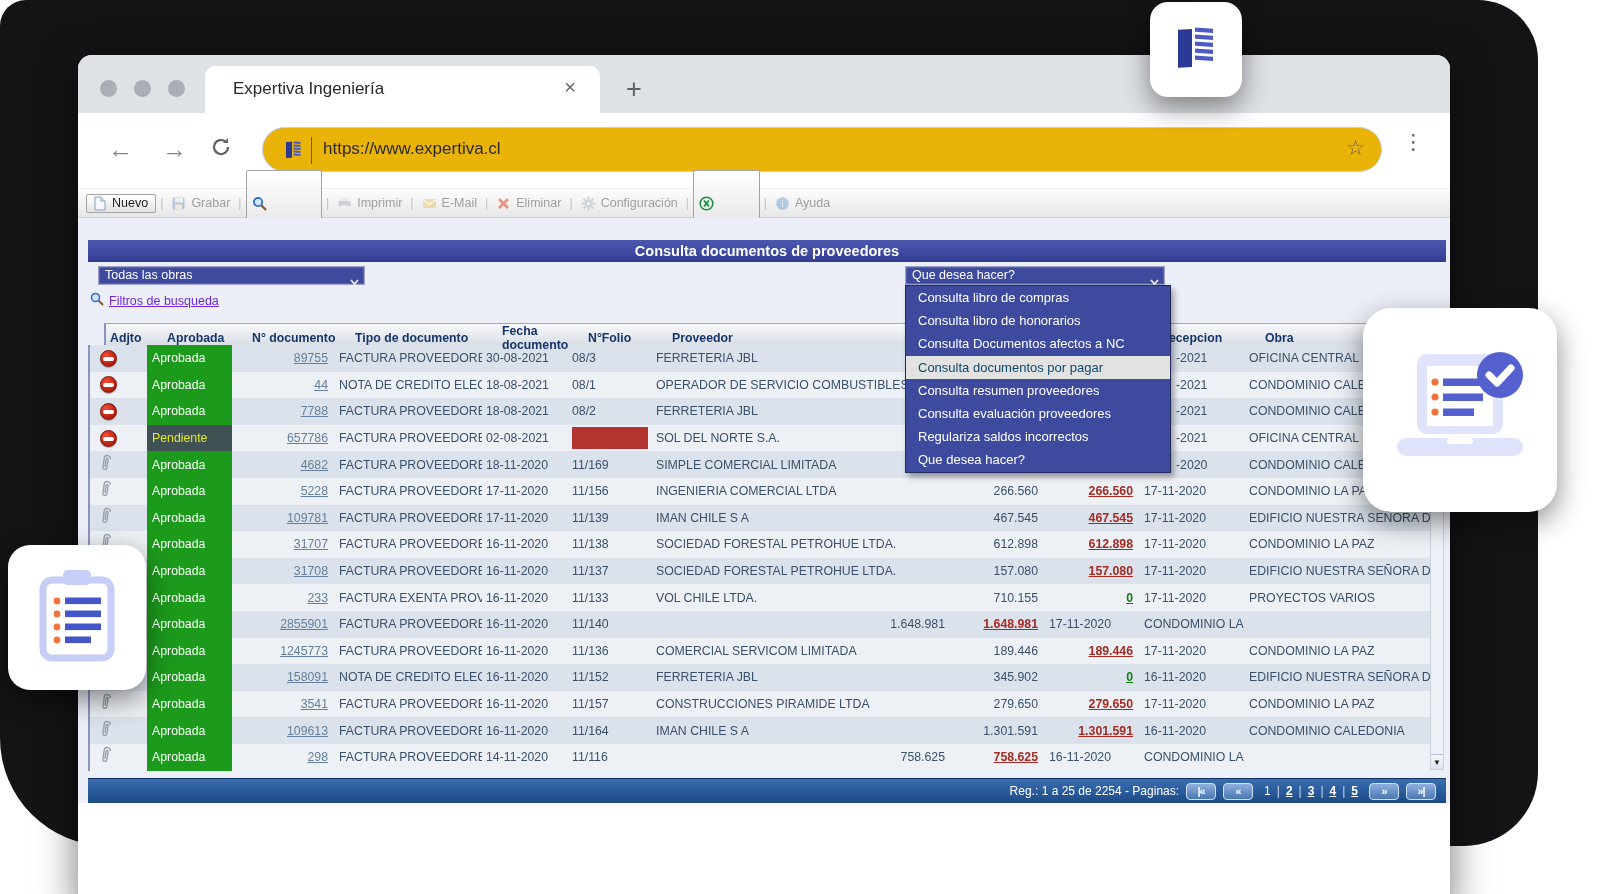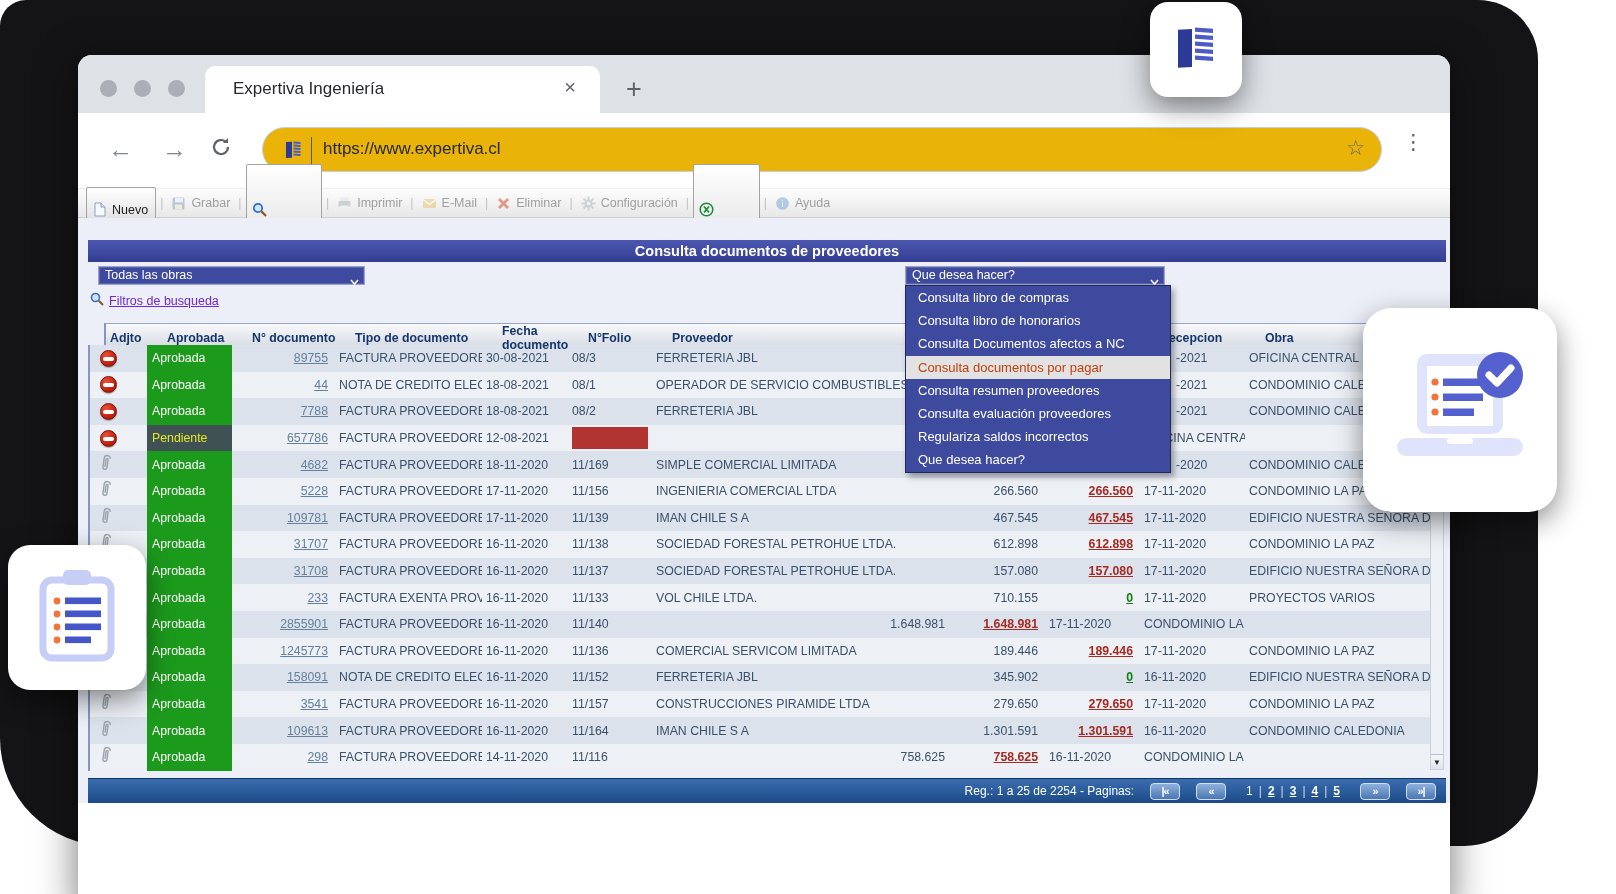--- a/index.html
+++ b/index.html
@@ -41,7 +41,7 @@
     font-size:12.5px; }
   .tb-item { display:flex; align-items:center; gap:5px; padding:2px 4px; white-space:nowrap; }
   .tb-item.boxed { border:1px solid #a3a3a3; border-radius:2px;
-    background:linear-gradient(#ffffff,#e3e3e3); padding:14px 7px 1px 5px; }
+    background:linear-gradient(#ffffff,#e3e3e3); padding:1px 7px 1px 5px; }
   .tb-item .lbl { color:#9f9f9f; }
   .tb-item.enabled .lbl { color:#1c1c1c; }
   .tb-item.bold .lbl { font-weight:bold;margin-top:48px; }

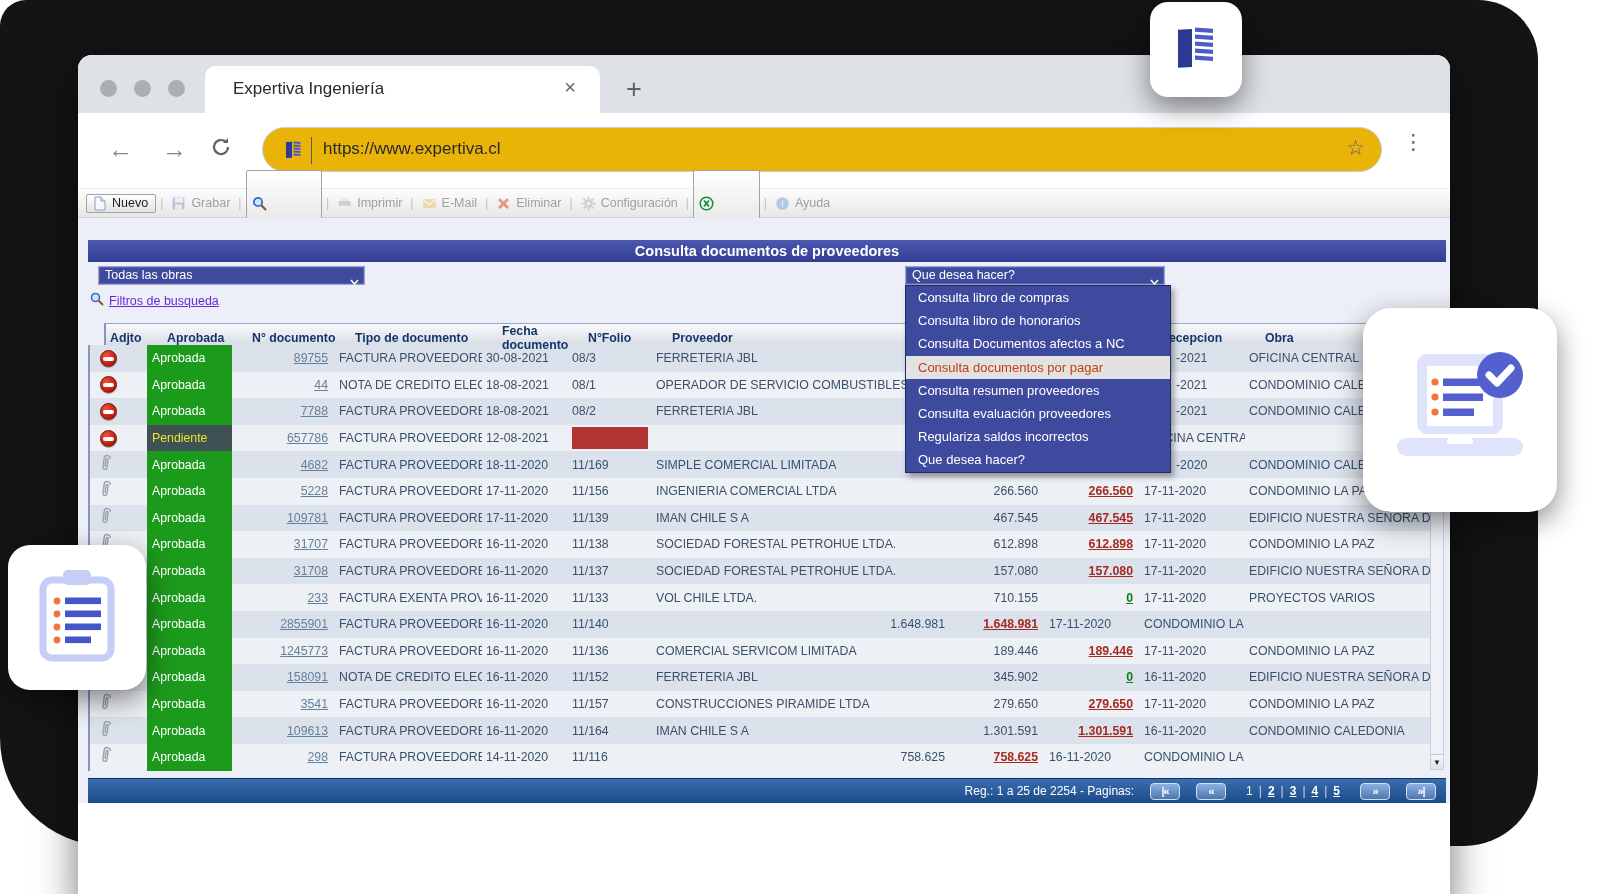--- a/index.html
+++ b/index.html
@@ -121,7 +121,7 @@
     border:1px solid #23285e; box-shadow:3px 4px 6px rgba(0,0,0,.35); z-index:50; }
   .menu-item { height:23.2px; line-height:23.2px; padding-left:12px; color:#fff; font-size:13px;
     white-space:nowrap; }
-  .menu-item.active { background:#e2e2e2; color:#c2410c; }
+  .menu-item.active { background:#e2e2e2; color:#0c4a6e; }
 
   
   .card { position:absolute; background:#fff; box-shadow:0 10px 28px rgba(0,0,0,.45); z-index:100;

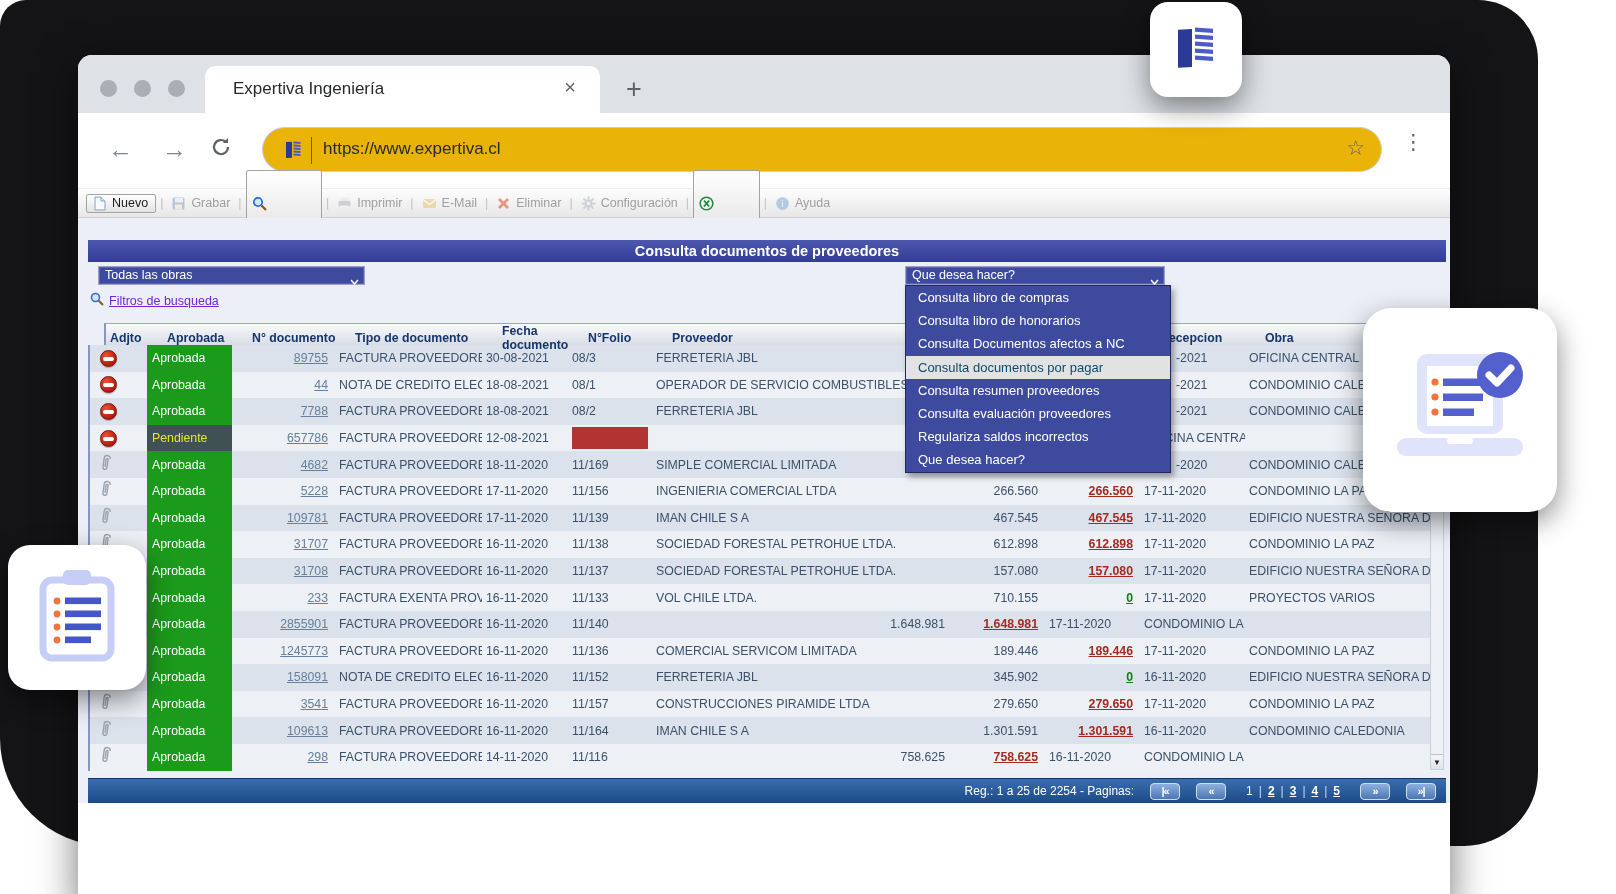--- a/index.html
+++ b/index.html
@@ -372,7 +372,7 @@
               <a href="#">657786</a>
             </div>
             <div class="cell c-tipo">FACTURA PROVEEDORES</div>
-            <div class="cell c-fecha">12-08-2021</div>
+            <div class="cell c-fecha">02-08-2021</div>
             <div class="cell c-folio">
               <span class="folio-red"></span>
             </div>

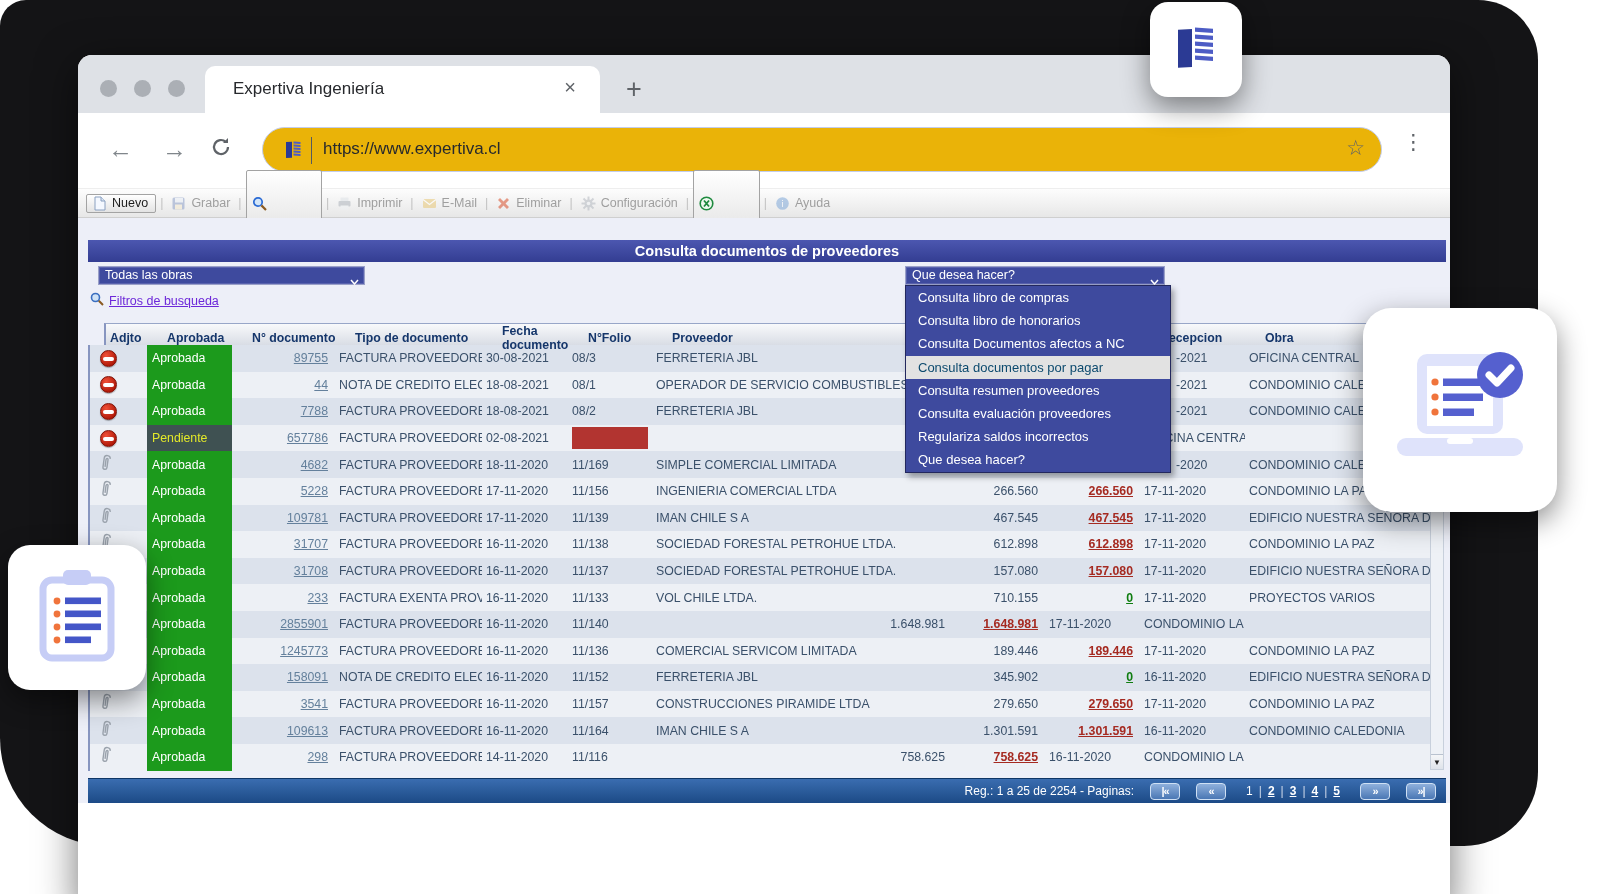--- a/index.html
+++ b/index.html
@@ -376,6 +376,7 @@
             <div class="cell c-folio">
               <span class="folio-red"></span>
             </div>
+            <div class="cell c-prov">SOL DEL NORTE S.A.</div>
             <div class="cell c-monto"></div>
             <div class="cell c-saldo"></div>
             <div class="cell c-recep rec-partial">-2021</div>

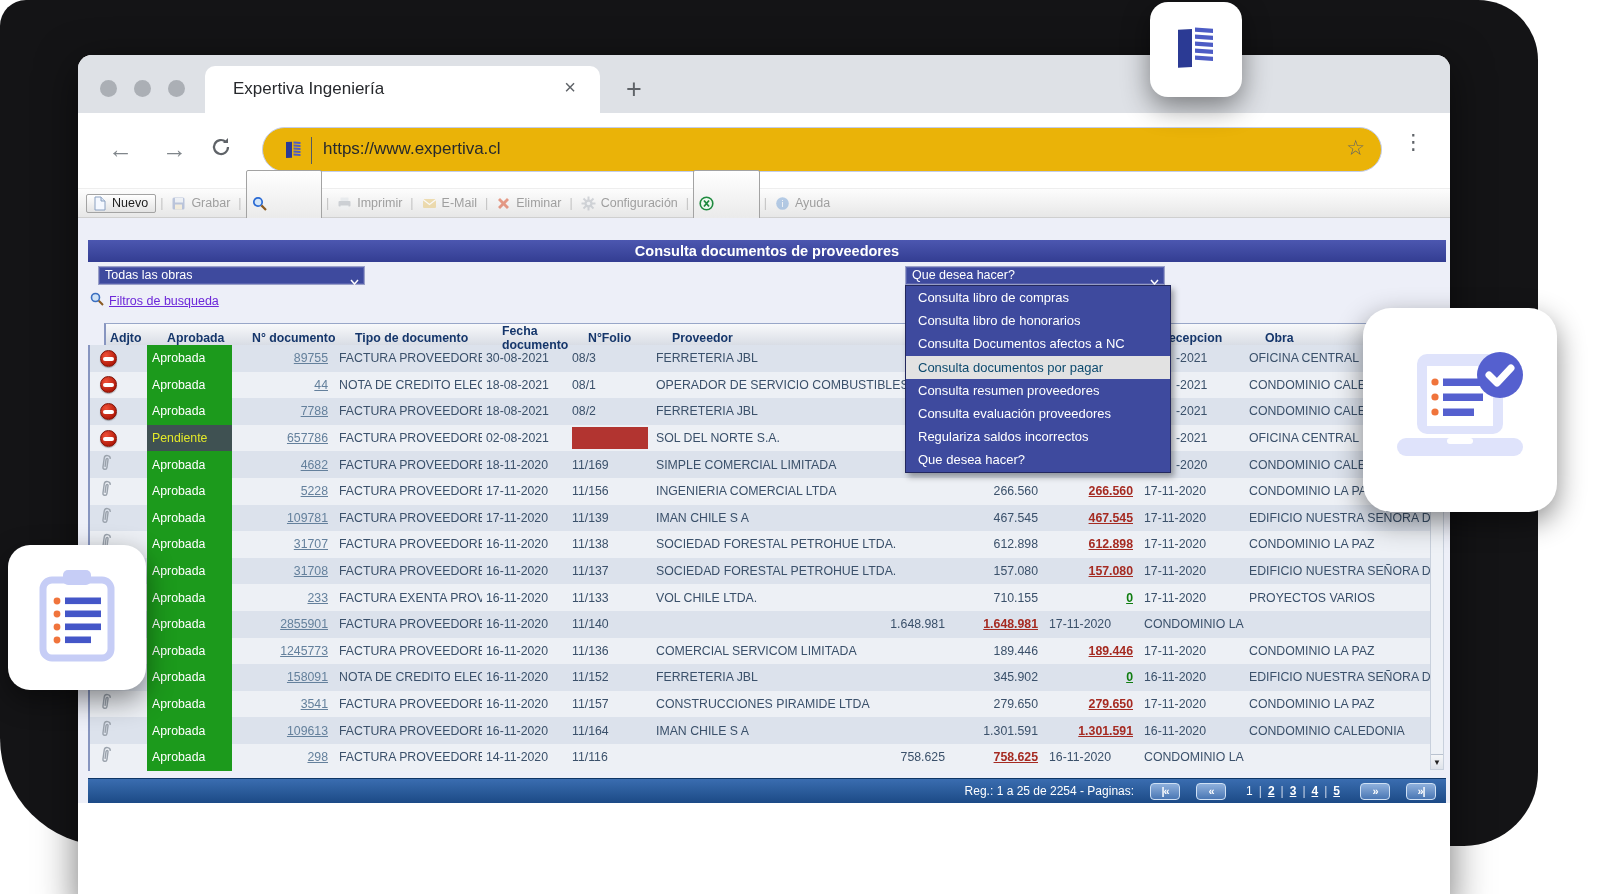--- a/index.html
+++ b/index.html
@@ -106,7 +106,7 @@
   
   .pagebar { position:absolute; left:10px; right:4px; top:560px; height:25px;
     background:linear-gradient(#3a6db0,#1c4a86); border-top:1px solid #0f3566;
-    display:flex; align-items:center; justify-content:flex-end; gap:16px;
+    display:flex; align-items:center; justify-content:flex-end; gap:7px;
     padding-right:10px; color:#fff; font-size:12px; }
   .pg-btn { min-width:30px; height:17px; border-radius:4px; border:1px solid #cfe0f4;
     background:linear-gradient(#8fb0dc,#4a77b4); color:#fff; font-weight:bold;

